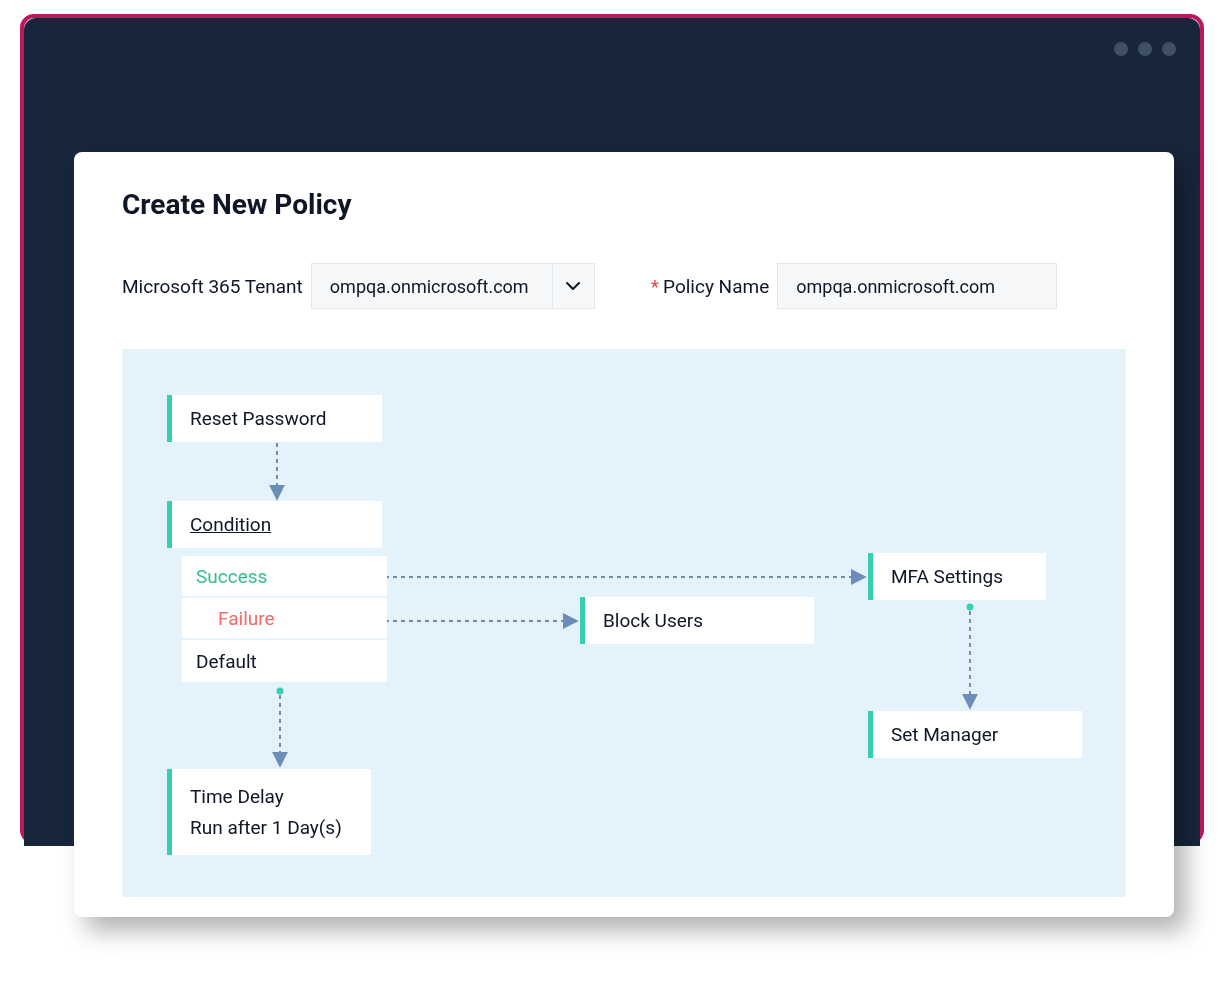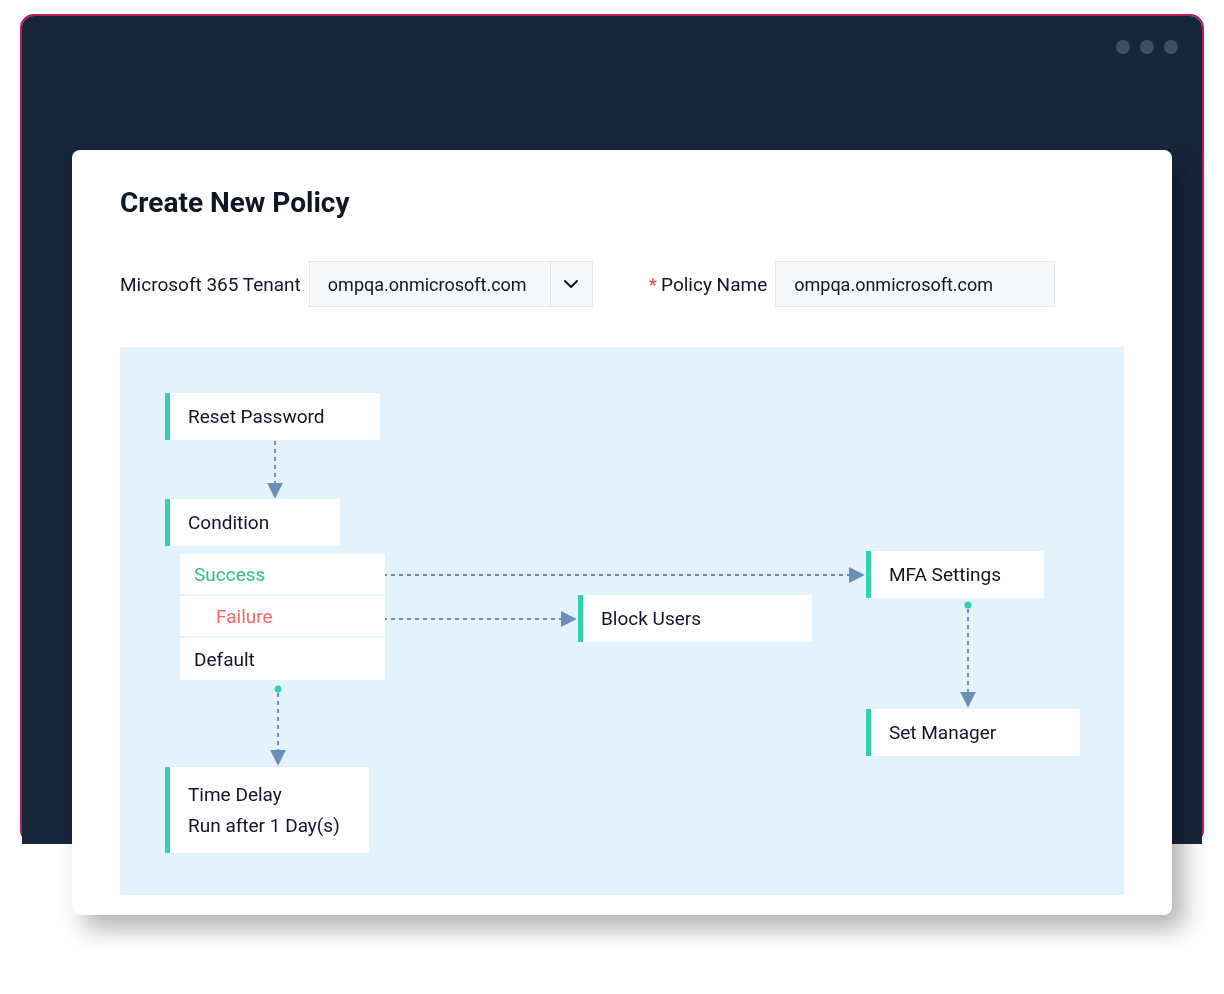--- a/index.html
+++ b/index.html
@@ -16,7 +16,7 @@
       top: 14px;
       width: 1184px;
       height: 830px;
-      border: 2px solid #be185d;
+      border: 4px solid #be185d;
       border-radius: 14px;
       overflow: visible;
       background: #fff;

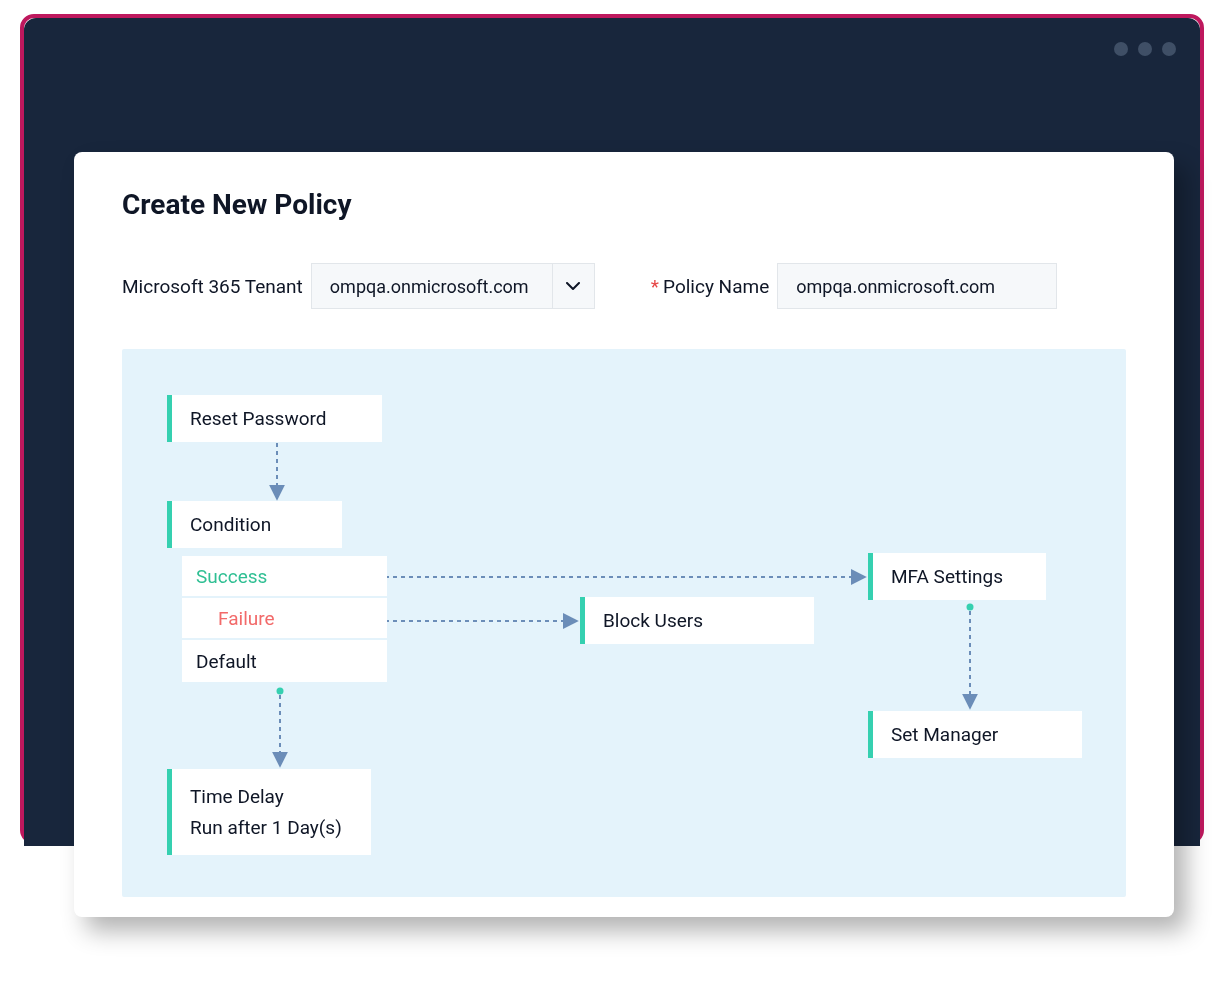--- a/index.html
+++ b/index.html
@@ -206,7 +206,7 @@
           <span>Reset Password</span>
         </div>
 
-        <div class="node accent" style="left:45px; top:152px; width:175px;">
+        <div class="node accent" style="left:45px; top:152px; width:215px;text-decoration:underline;">
           <span>Condition</span>
         </div>
 

